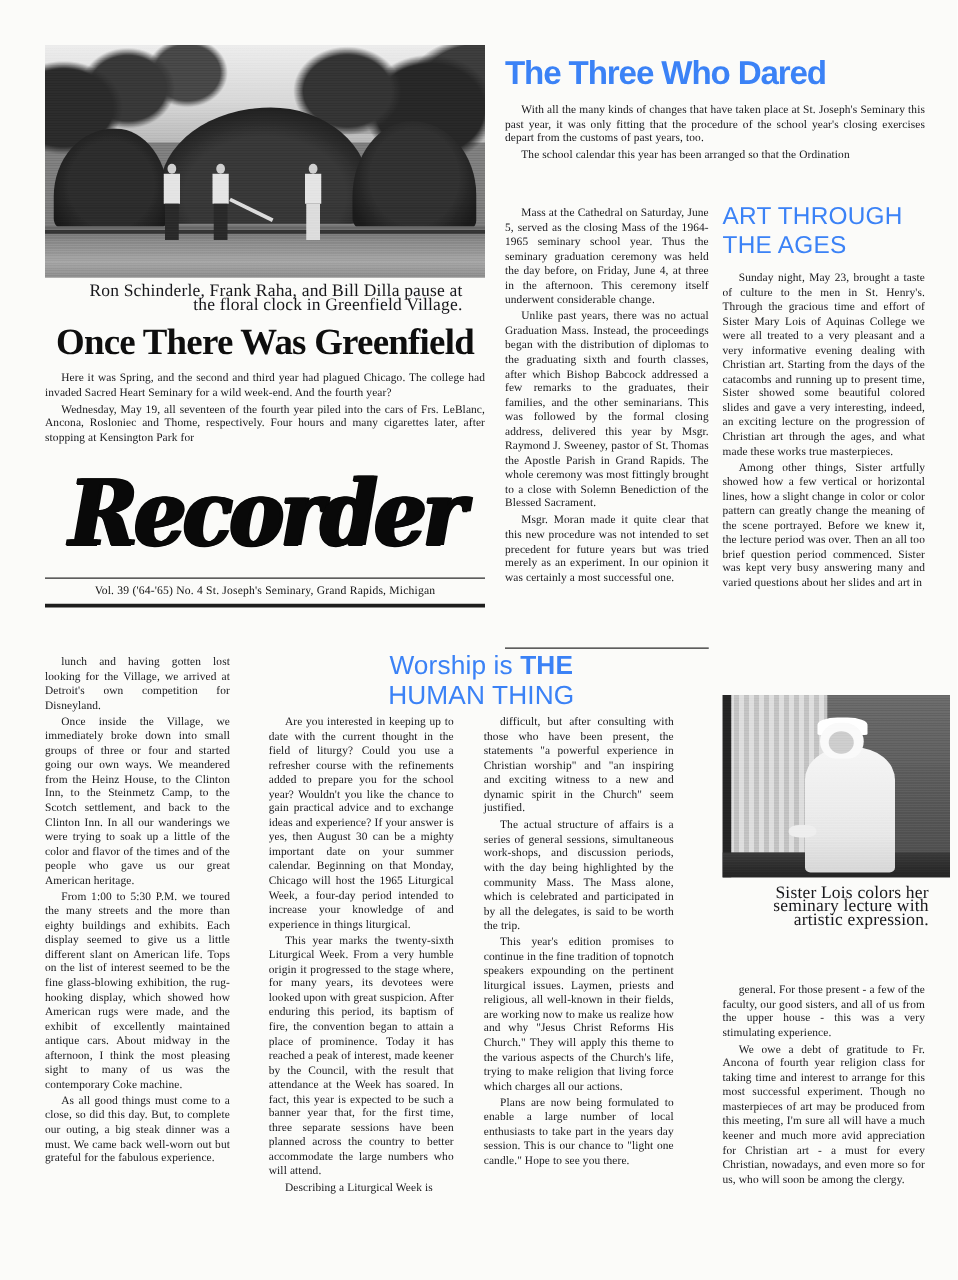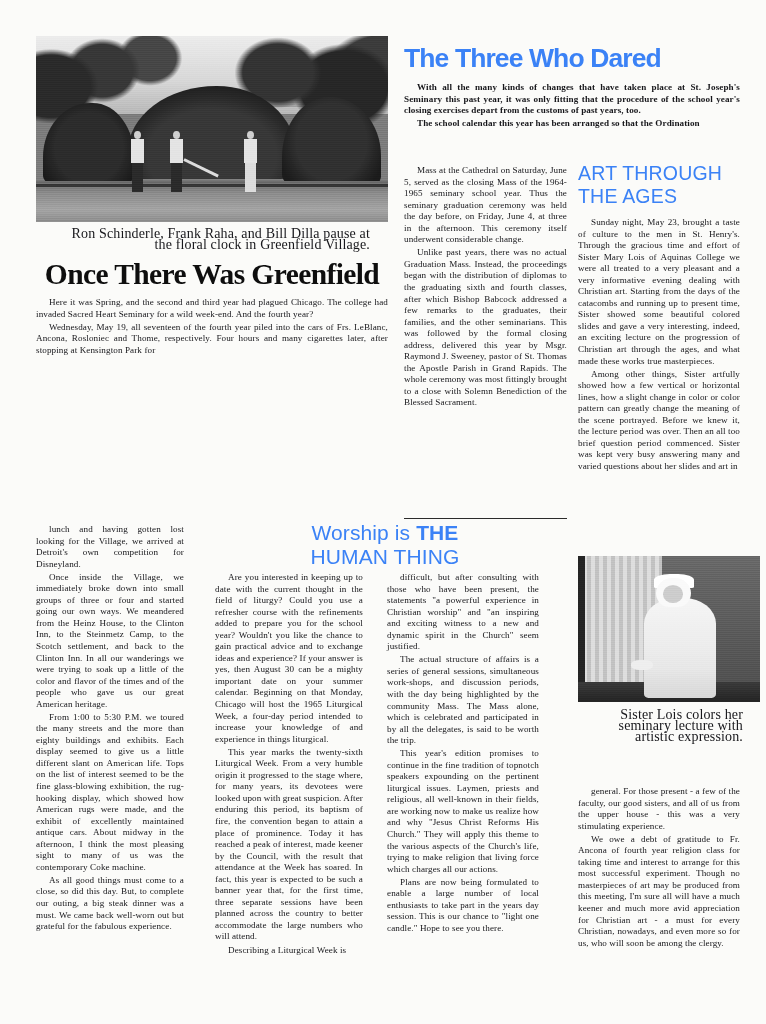--- a/index.html
+++ b/index.html
@@ -275,7 +275,7 @@
   <div class="col" style="left:404px; top:44px; width:336px;">
     <div class="hl-sans" id="hl-three-who-dared">The Three Who Dared</div>
 
-    <div class="body-text" style="margin-top:9px;font-weight:bold;">
+    <div class="body-text" style="margin-top:9px;">
       <p>With all the many kinds of changes that have taken place at St. Joseph's Seminary this past year, it was only fitting that the procedure of the school year's closing exercises depart from the customs of past years, too.</p>
       <p>The school calendar this year has been arranged so that the Ordination</p>
     </div>

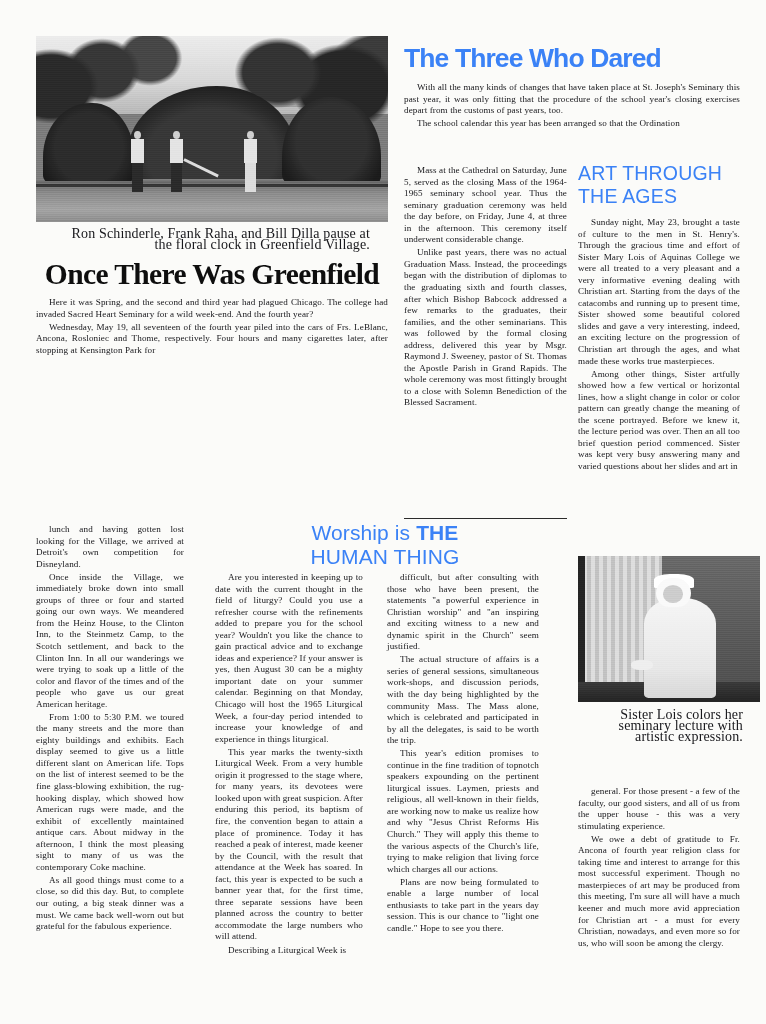--- a/index.html
+++ b/index.html
@@ -271,6 +271,12 @@
     </div>
   </div>
 
+  <div class="col" id="masthead-wrap" style="left:36px; top:382px; width:352px;">
+    <div id="masthead-title">Recorder</div>
+    <div class="rule-thin" style="margin-top:10px;"></div>
+    <div id="masthead-sub" style="margin-top:5px;">Vol. 39 ('64-'65) No. 4 St. Joseph's Seminary, Grand Rapids, Michigan</div>
+    <div class="rule-thick" style="margin-top:5px;"></div>
+  </div>
 
   <div class="col" style="left:404px; top:44px; width:336px;">
     <div class="hl-sans" id="hl-three-who-dared">The Three Who Dared</div>

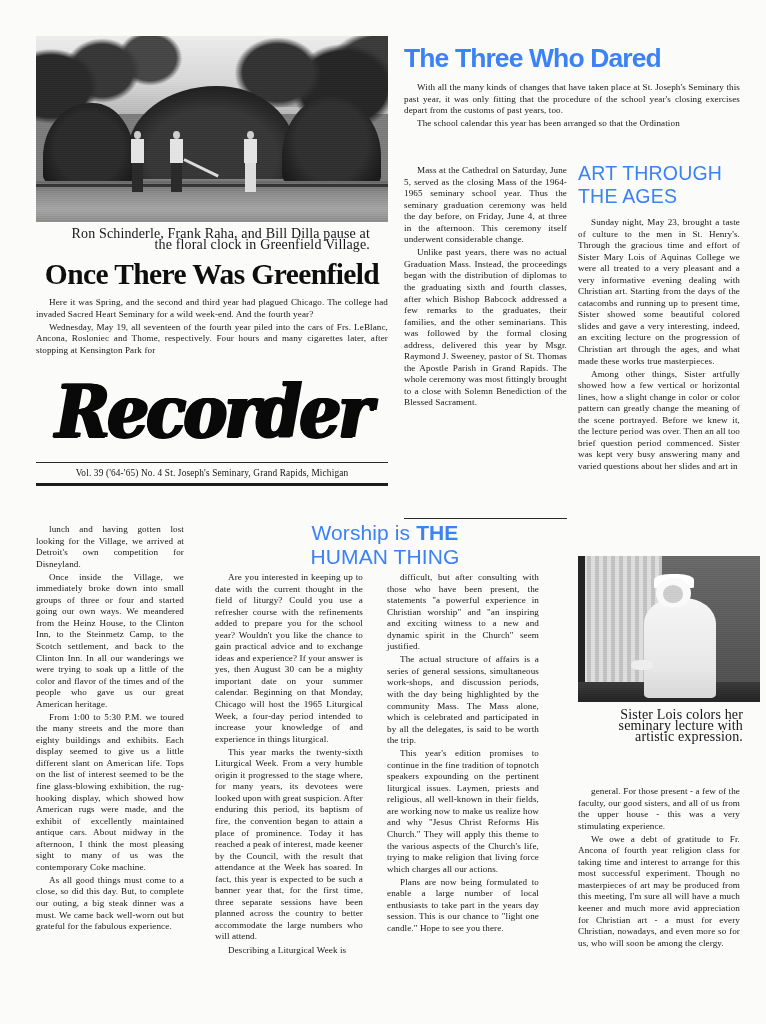--- a/index.html
+++ b/index.html
@@ -290,6 +290,7 @@
   <div class="col body-text" style="left:404px; top:165px; width:163px;">
     <p>Mass at the Cathedral on Saturday, June 5, served as the closing Mass of the 1964-1965 seminary school year. Thus the seminary graduation ceremony was held the day before, on Friday, June 4, at three in the afternoon. This ceremony itself underwent considerable change.</p>
     <p>Unlike past years, there was no actual Graduation Mass. Instead, the proceedings began with the distribution of diplomas to the graduating sixth and fourth classes, after which Bishop Babcock addressed a few remarks to the graduates, their families, and the other seminarians. This was followed by the formal closing address, delivered this year by Msgr. Raymond J. Sweeney, pastor of St. Thomas the Apostle Parish in Grand Rapids. The whole ceremony was most fittingly brought to a close with Solemn Benediction of the Blessed Sacrament.</p>
+    <p>Msgr. Moran made it quite clear that this new procedure was not intended to set precedent for future years but was tried merely as an experiment. In our opinion it was certainly a most successful one.</p>
   </div>
 
   <div class="col" style="left:578px; top:162px; width:162px;">

